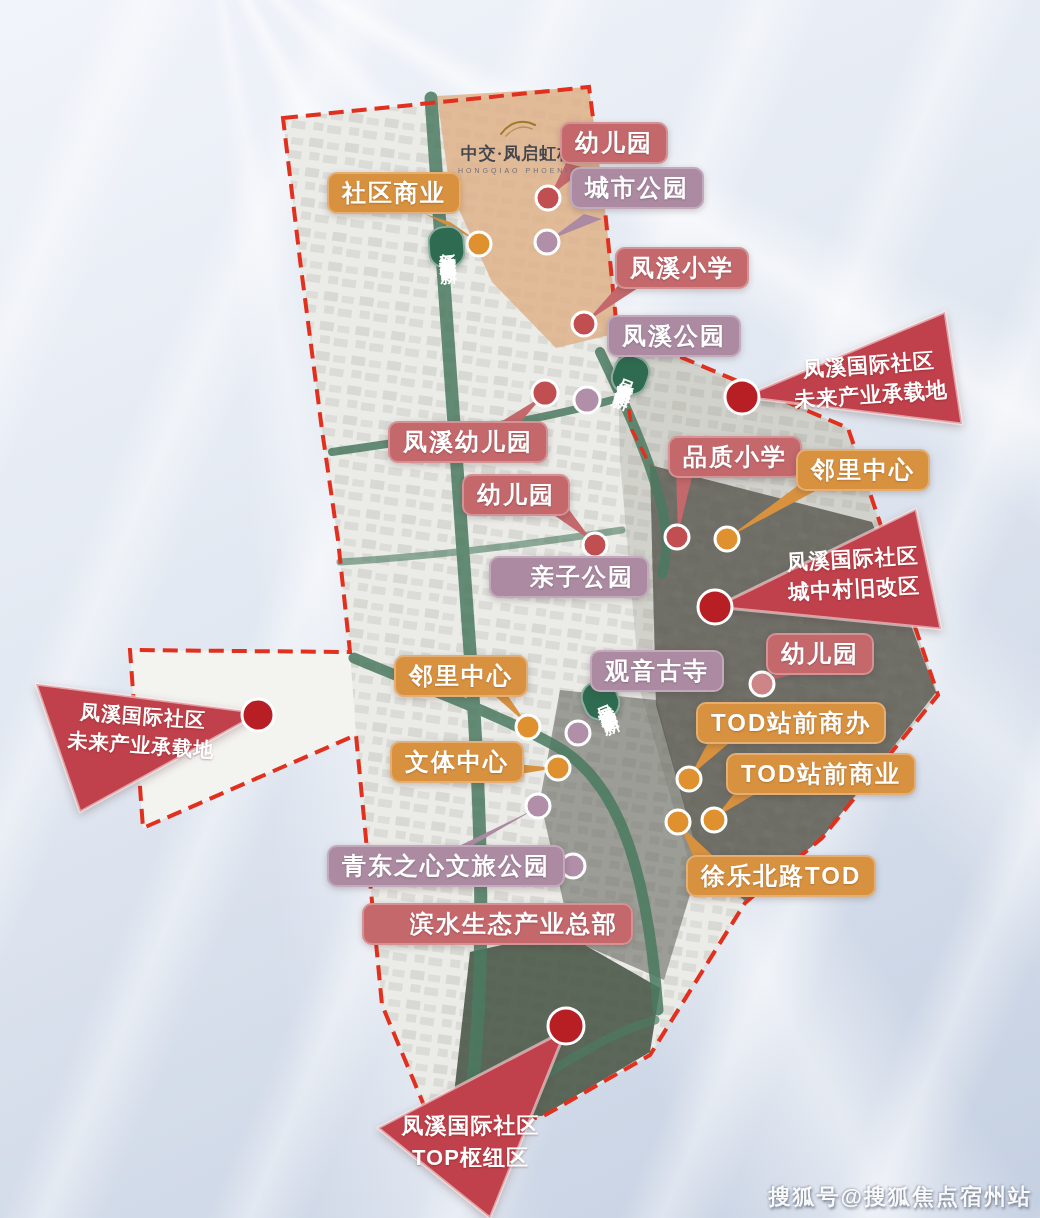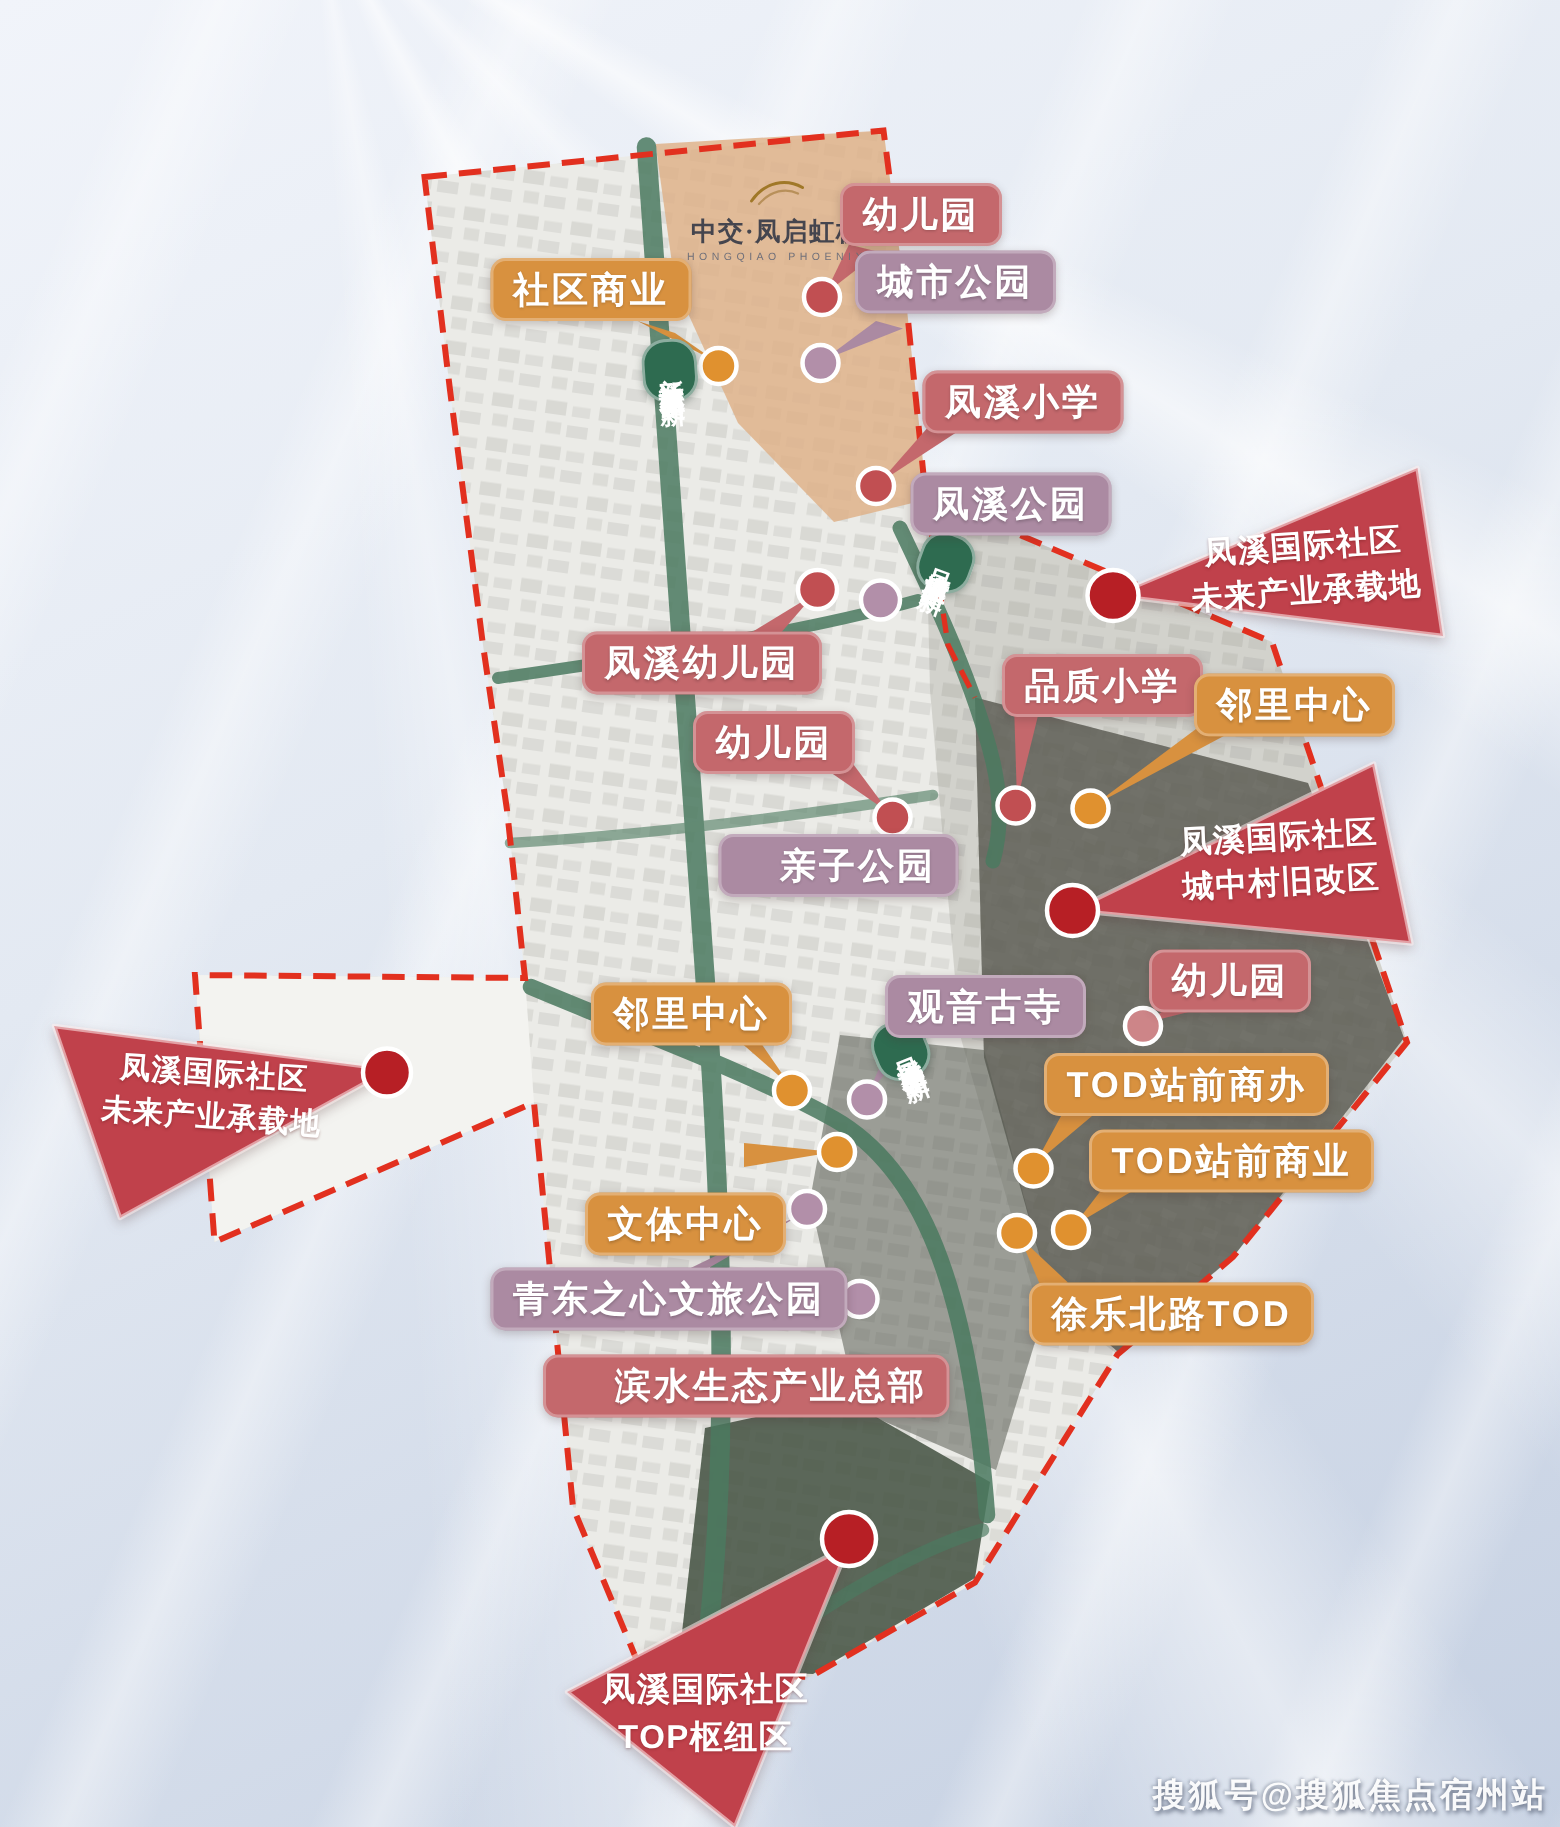--- a/index.html
+++ b/index.html
@@ -206,7 +206,7 @@
 <div class="tag tag-red" style="left:668px;top:436px;"><span>品质小学</span></div>
 <div class="tag tag-orange" style="left:796px;top:449px;"><span>邻里中心</span></div>
 <div class="tag tag-red" style="left:462px;top:474px;"><span>幼儿园</span></div>
-<div class="tag tag-mauve" style="left:479px;top:556px;padding-left:41px;"><span>亲子公园</span></div>
+<div class="tag tag-mauve" style="left:489px;top:556px;padding-left:41px;"><span>亲子公园</span></div>
 <div class="tag tag-red" style="left:766px;top:633px;"><span>幼儿园</span></div>
 <div class="tag tag-mauve" style="left:590px;top:650px;"><span>观音古寺</span></div>
 <div class="tag tag-orange" style="left:394px;top:655px;"><span>邻里中心</span></div>

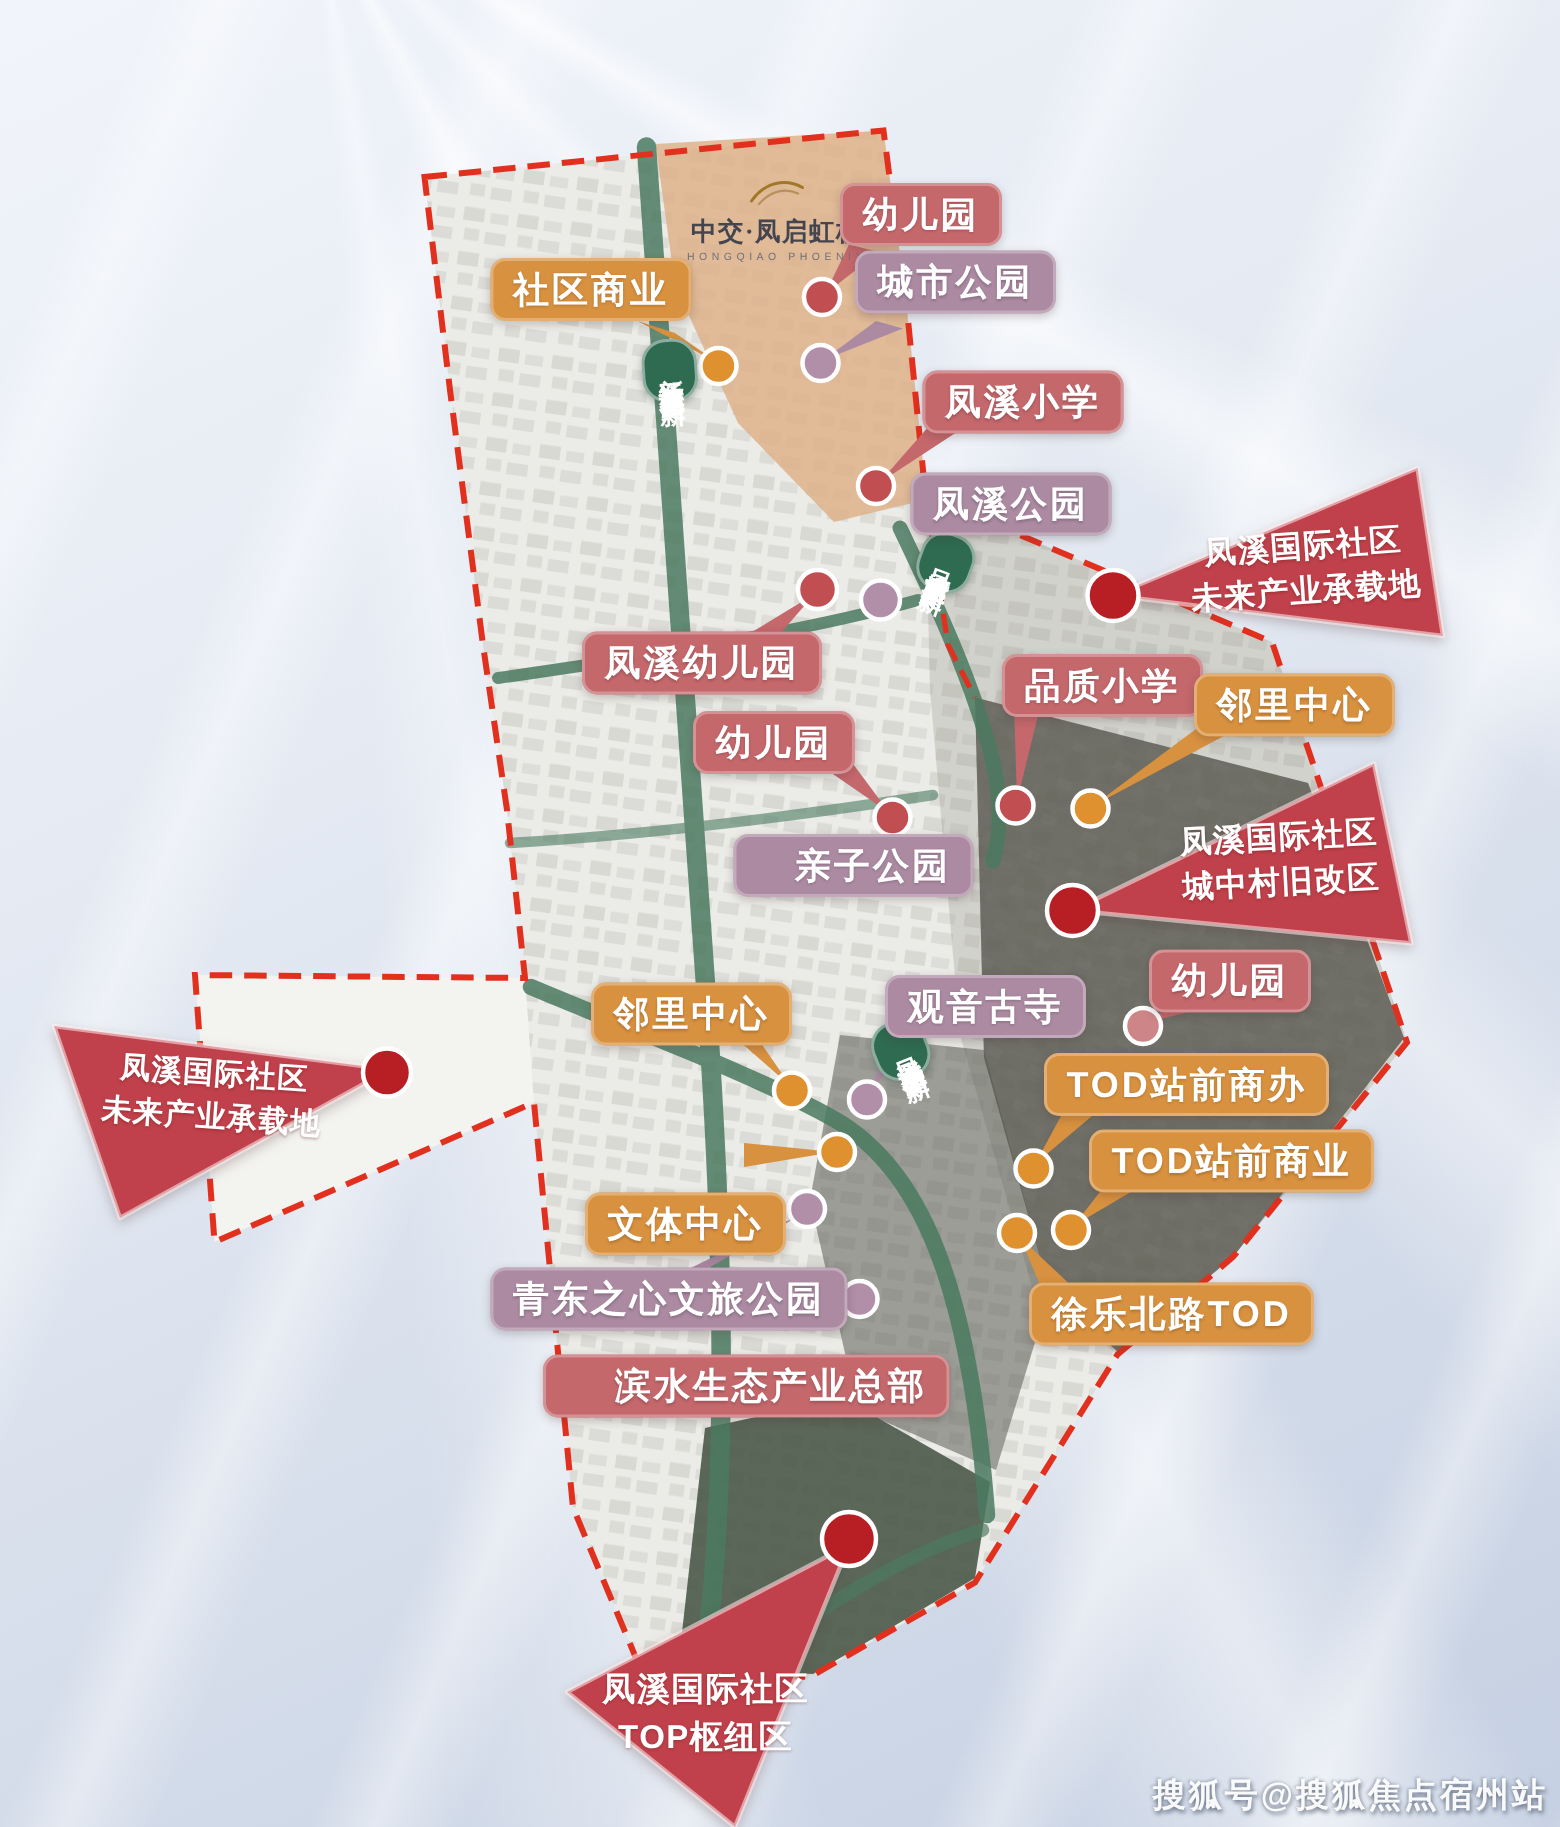--- a/index.html
+++ b/index.html
@@ -212,7 +212,7 @@
 <div class="tag tag-orange" style="left:394px;top:655px;"><span>邻里中心</span></div>
 <div class="tag tag-orange" style="left:696px;top:702px;"><span>TOD站前商办</span></div>
 <div class="tag tag-orange" style="left:726px;top:753px;"><span>TOD站前商业</span></div>
-<div class="tag tag-orange" style="left:390px;top:795px;"><span>文体中心</span></div>
+<div class="tag tag-orange" style="left:390px;top:741px;"><span>文体中心</span></div>
 <div class="tag tag-mauve" style="left:327px;top:845px;"><span>青东之心文旅公园</span></div>
 <div class="tag tag-orange" style="left:686px;top:855px;"><span>徐乐北路TOD</span></div>
 <div class="tag tag-red" style="left:362px;top:903px;padding-left:48px;"><span>滨水生态产业总部</span></div>

